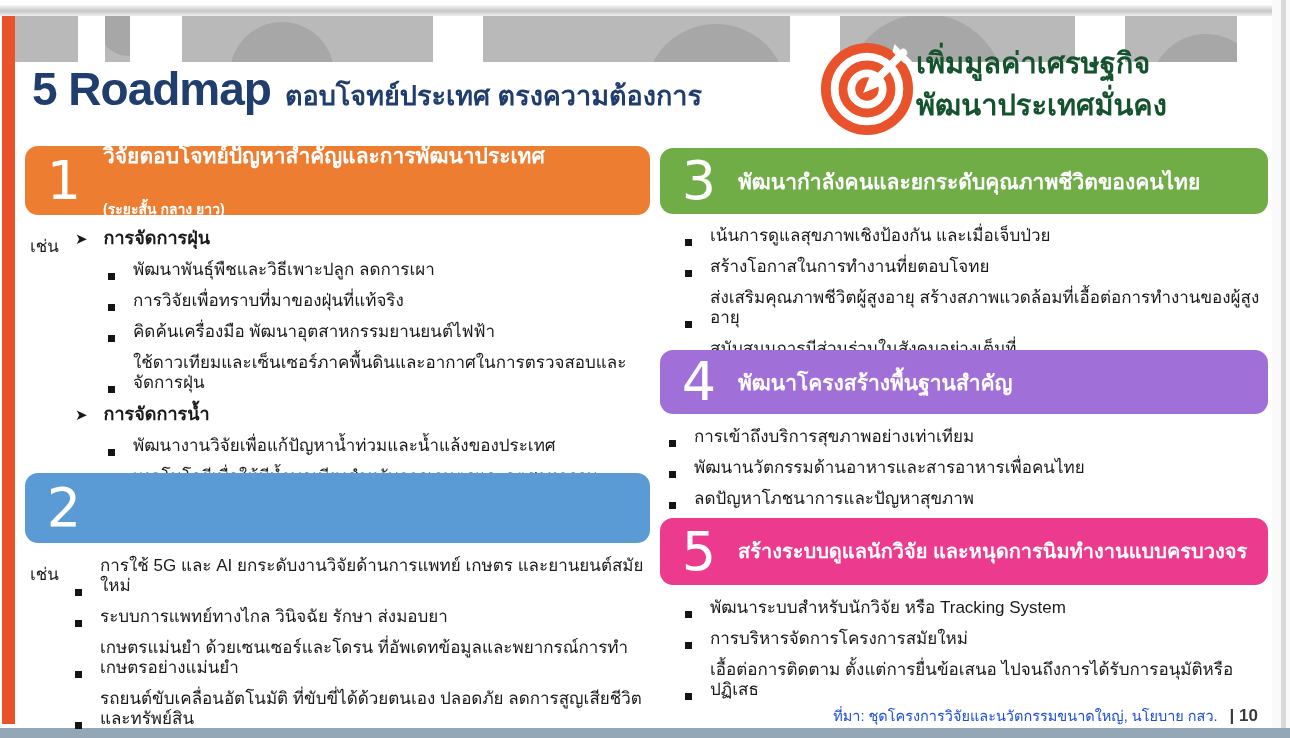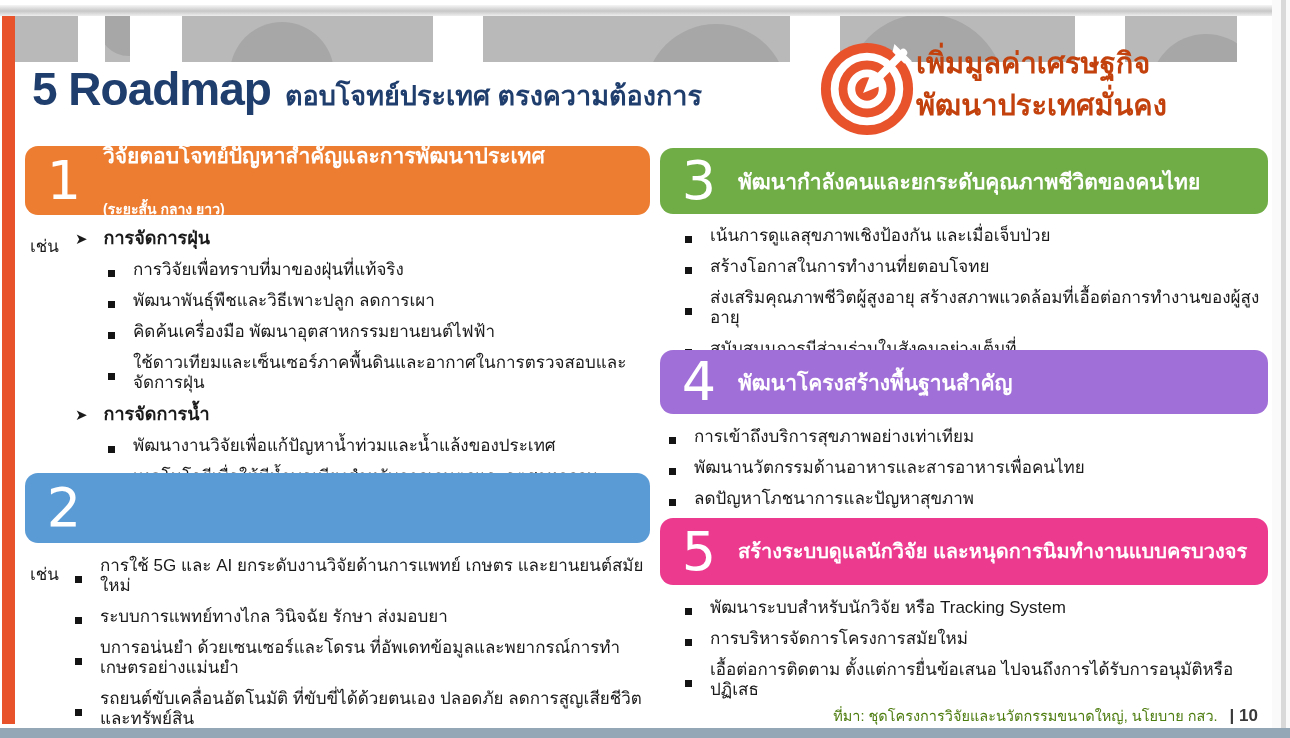--- a/index.html
+++ b/index.html
@@ -96,7 +96,7 @@
     <polygon points="46,54 66,46 54,34" fill="#ffffff"></polygon>
     <polygon points="78,4 96,22 88,24 76,12" fill="#ffffff"></polygon>
   </svg>
-  <div class="goal-text" style="color: #c2410c; font-family: Liberation Serif, serif;">
+  <div class="goal-text" style="color: #14532d; font-family: Liberation Serif, serif;">
     <div>เพิ่มมูลค่าเศรษฐกิจ</div>
     <div>พัฒนาประเทศมั่นคง</div>
   </div>

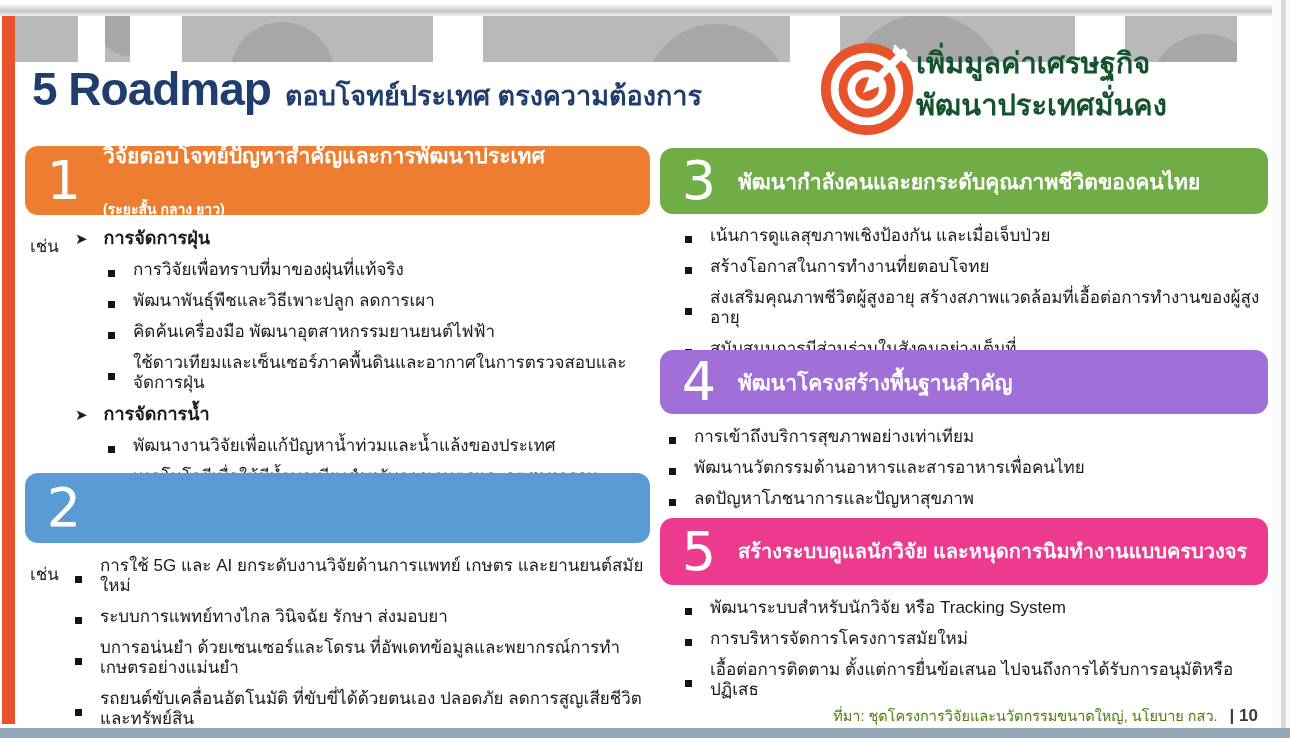--- a/index.html
+++ b/index.html
@@ -46,7 +46,7 @@
   .lcontent{margin-left:45px;}
   .grp{display:flex;align-items:flex-start;font-weight:bold;font-size:18px;margin-bottom:11px;}
   .arrow{flex:none;font-size:15px;margin:1px 16px 0 0;}
-  .row{display:flex;align-items:center;margin-bottom:11px;}
+  .row{display:flex;align-items:flex-end;margin-bottom:11px;}
   .indent{padding-left:33px;}
   .sq{flex:none;width:7px;height:7px;background:#141414;margin:6px 18px 0 0;}
   .l1{left:30px;top:228px;width:620px;}

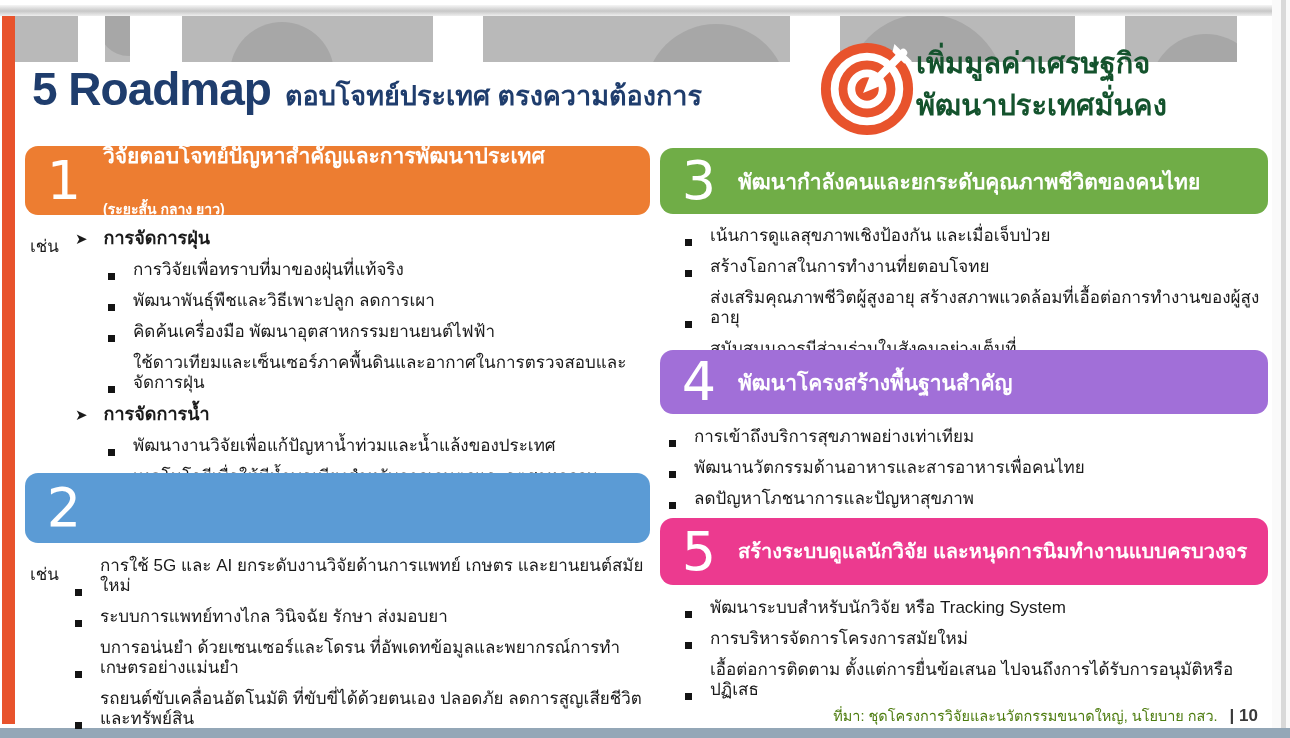--- a/index.html
+++ b/index.html
@@ -118,11 +118,11 @@
       </div>
       <div class="row indent">
           <span class="sq"></span>
+          <span>พัฒนาพันธุ์พืชและวิธีเพาะปลูก ลดการเผา</span>
+        </div>
+      <div class="row indent">
+          <span class="sq"></span>
           <span>การวิจัยเพื่อทราบที่มาของฝุ่นที่แท้จริง</span>
-        </div>
-      <div class="row indent">
-          <span class="sq"></span>
-          <span>พัฒนาพันธุ์พืชและวิธีเพาะปลูก ลดการเผา</span>
         </div>
       <div class="row indent">
           <span class="sq"></span>

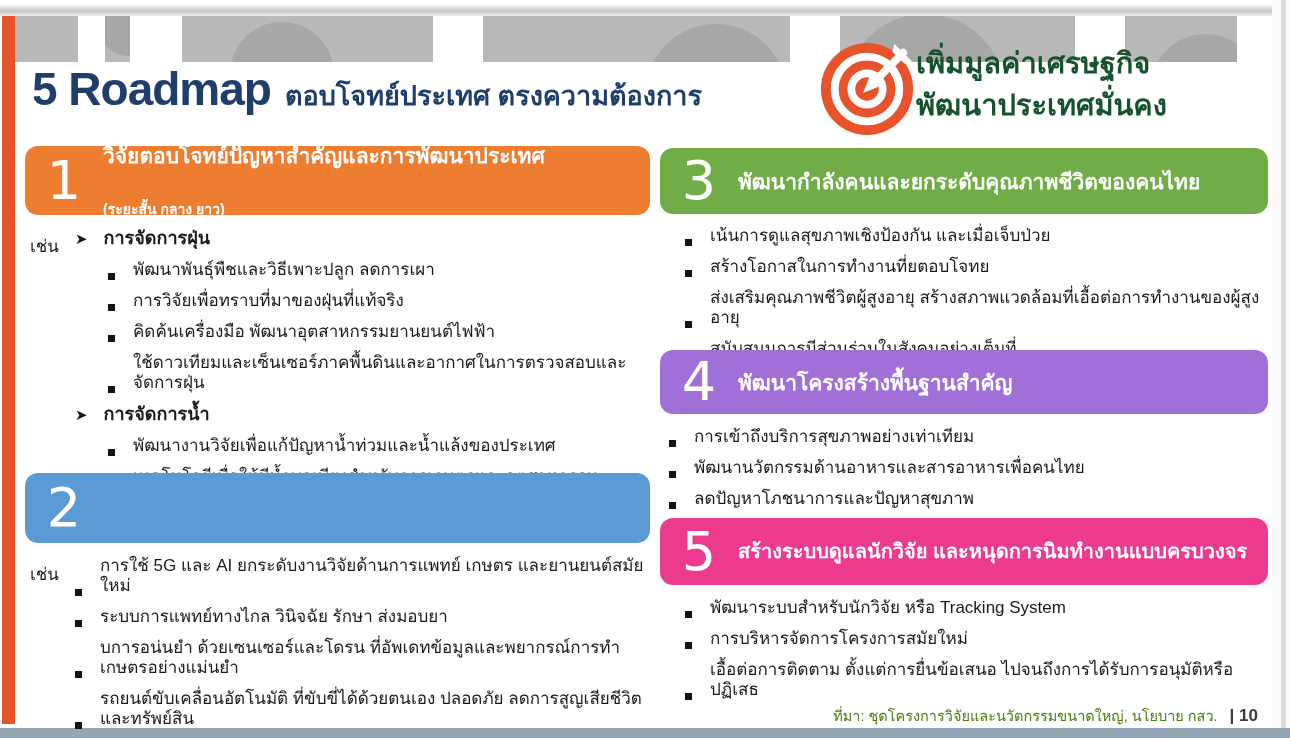--- a/index.html
+++ b/index.html
@@ -164,7 +164,7 @@
         </div>
       <div class="row">
           <span class="sq"></span>
-          <span>บการอน่นยำ ด้วยเซนเซอร์และโดรน ที่อัพเดทข้อมูลและพยากรณ์การทำเกษตรอย่างแม่นยำ</span>
+          <span>เกษตรแม่นยำ ด้วยเซนเซอร์และโดรน ที่อัพเดทข้อมูลและพยากรณ์การทำเกษตรอย่างแม่นยำ</span>
         </div>
       <div class="row">
           <span class="sq"></span>

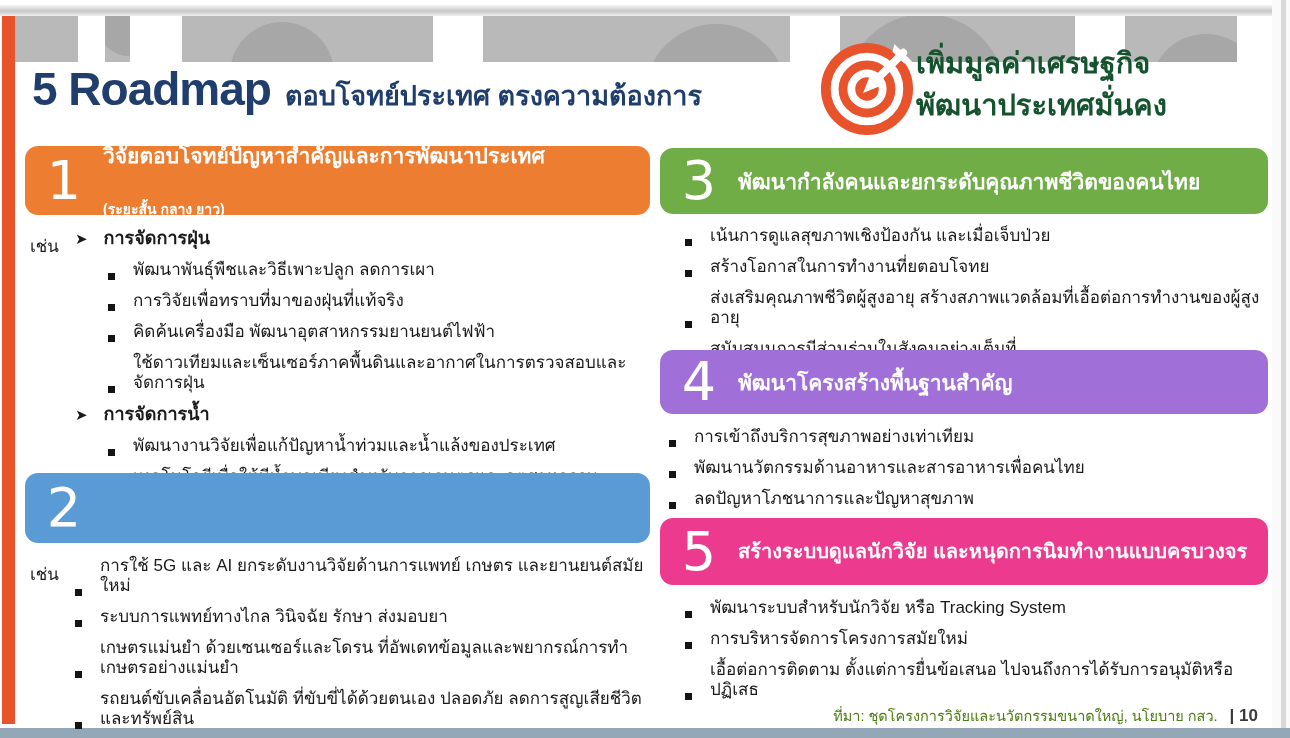--- a/index.html
+++ b/index.html
@@ -238,7 +238,7 @@
   </div>
 
   <div class="footer">
-    <span class="source" style="color: #4d7c0f;">ที่มา: ชุดโครงการวิจัยและนวัตกรรมขนาดใหญ่, นโยบาย กสว.</span>
+    <span class="source" style="color: #1d4ed8;">ที่มา: ชุดโครงการวิจัยและนวัตกรรมขนาดใหญ่, นโยบาย กสว.</span>
     <span class="pageno">| 10</span>
   </div>
 

